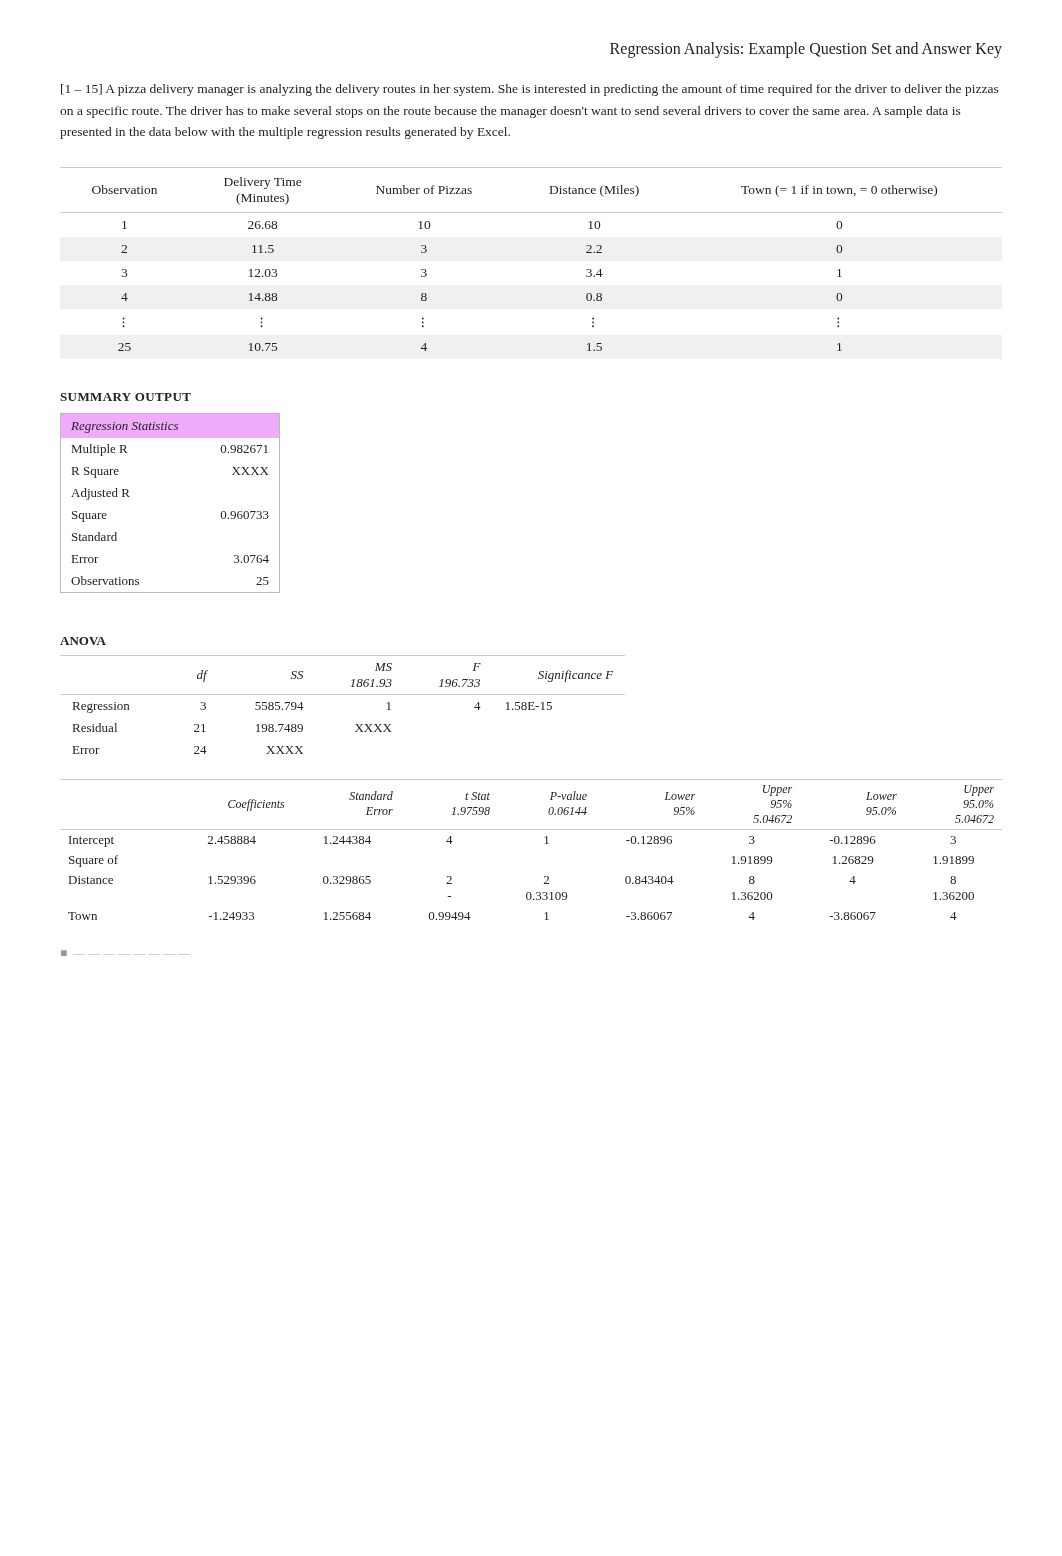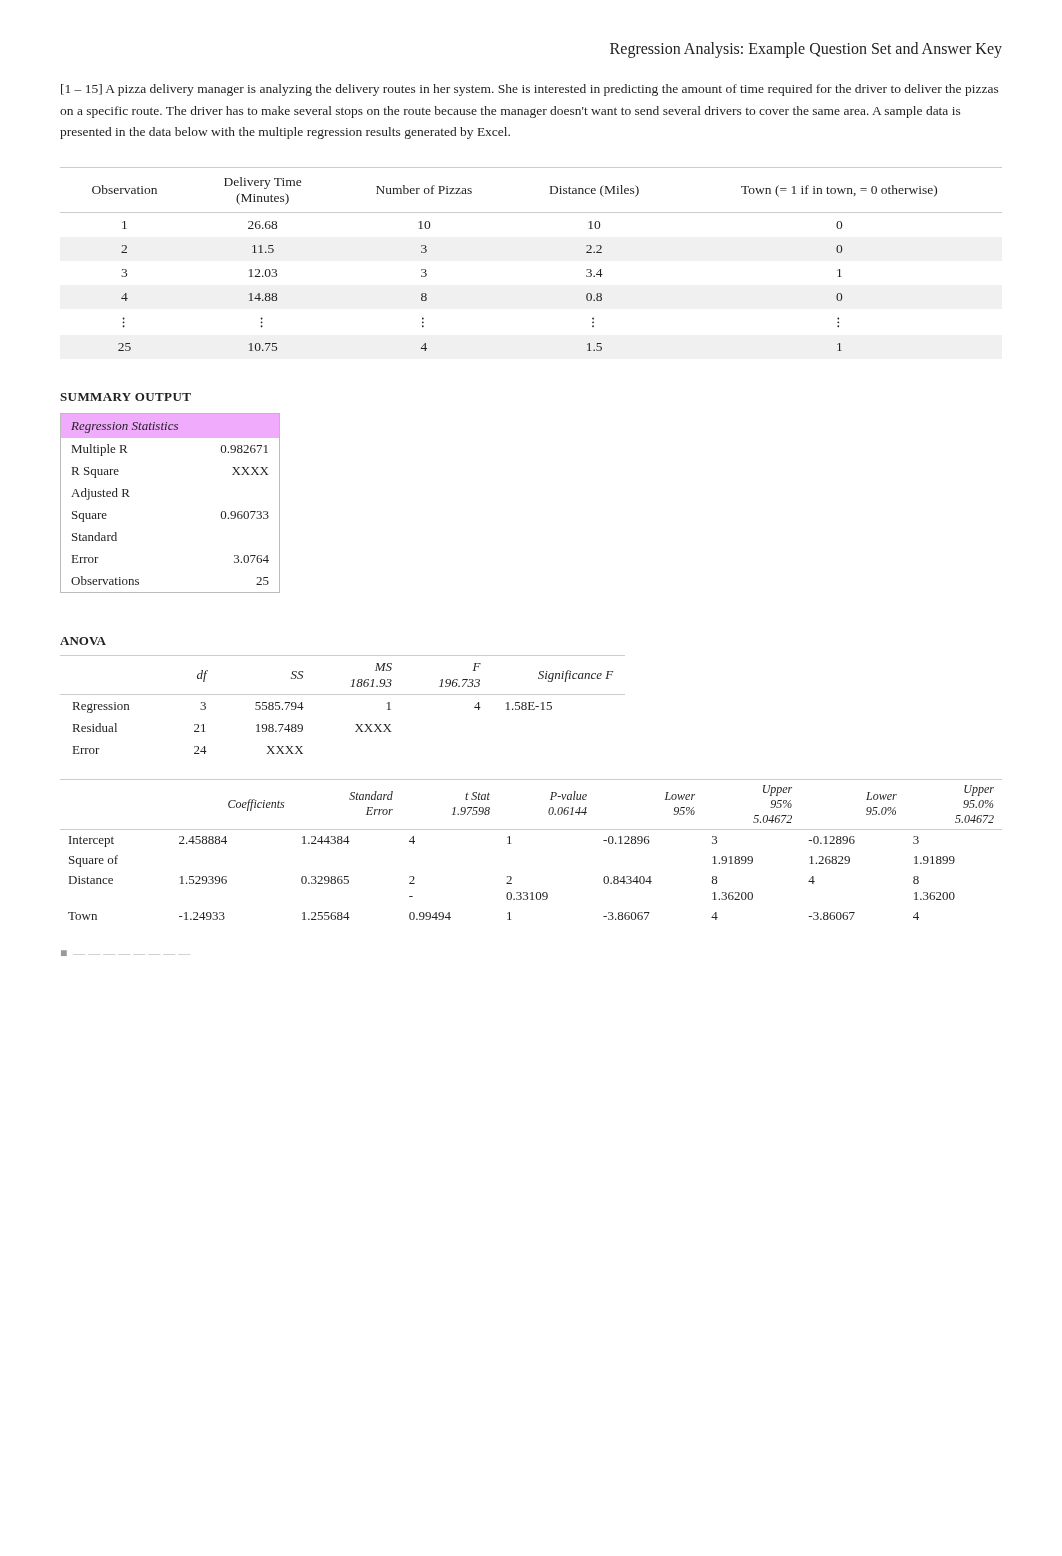--- a/index.html
+++ b/index.html
@@ -133,7 +133,7 @@
       text-align: left;
     }
     .coeff-table td {
-      text-align: left;
+      text-align: center;
       padding: 2px 8px;
       vertical-align: top;
     }

